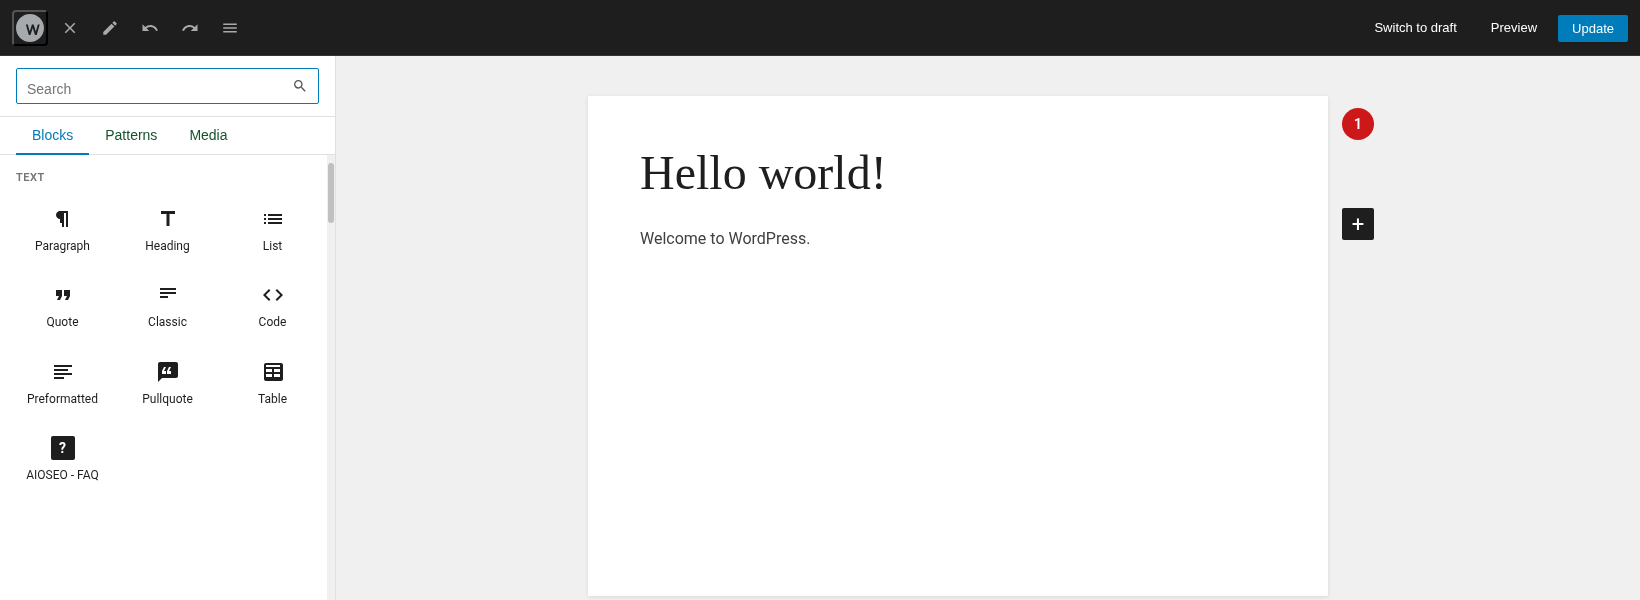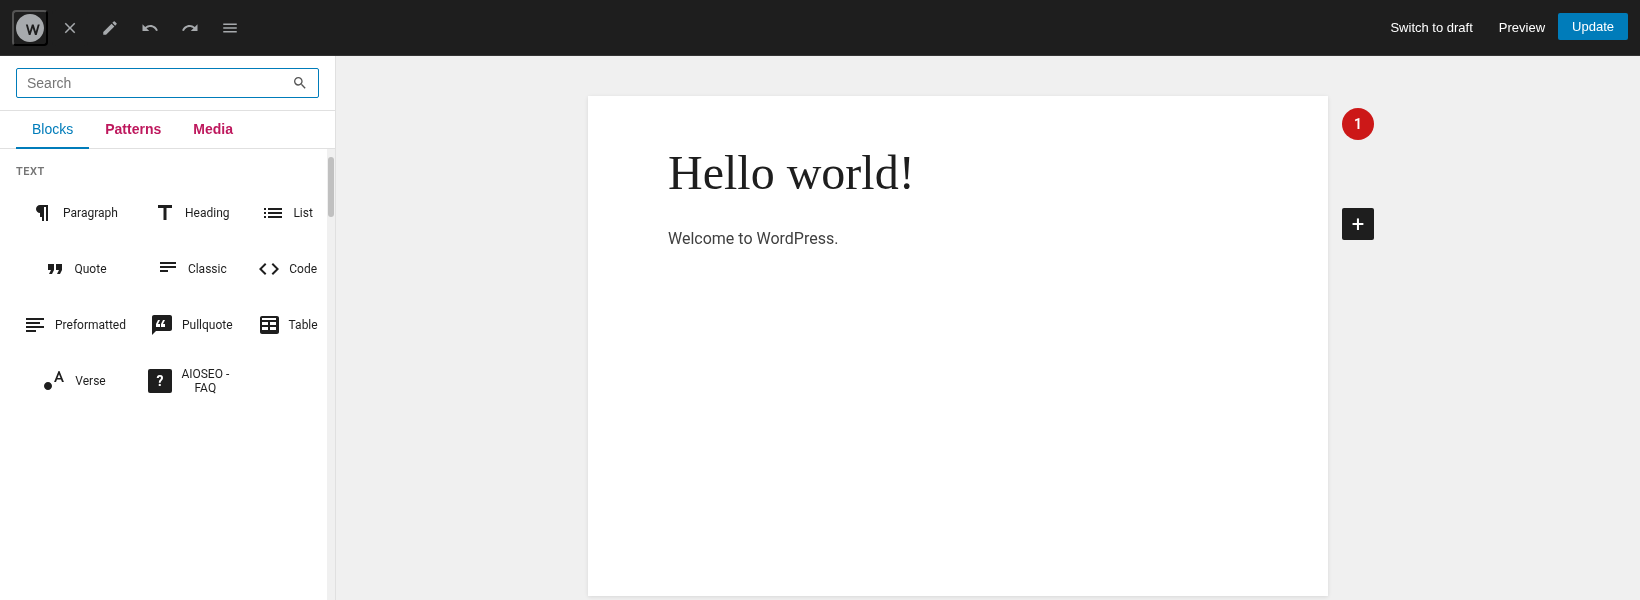--- a/index.html
+++ b/index.html
@@ -12,7 +12,7 @@
       border-bottom: 1px solid #333;
     }
     .toolbar-left { display: flex; align-items: center; gap: 4px; flex: 1; }
-    .toolbar-right { display: flex; align-items: flex-start; gap: 0; }
+    .toolbar-right { display: flex; align-items: flex-end; gap: 8px; }
 
     .wp-logo {
       width: 36px; height: 36px; border-radius: 4px;

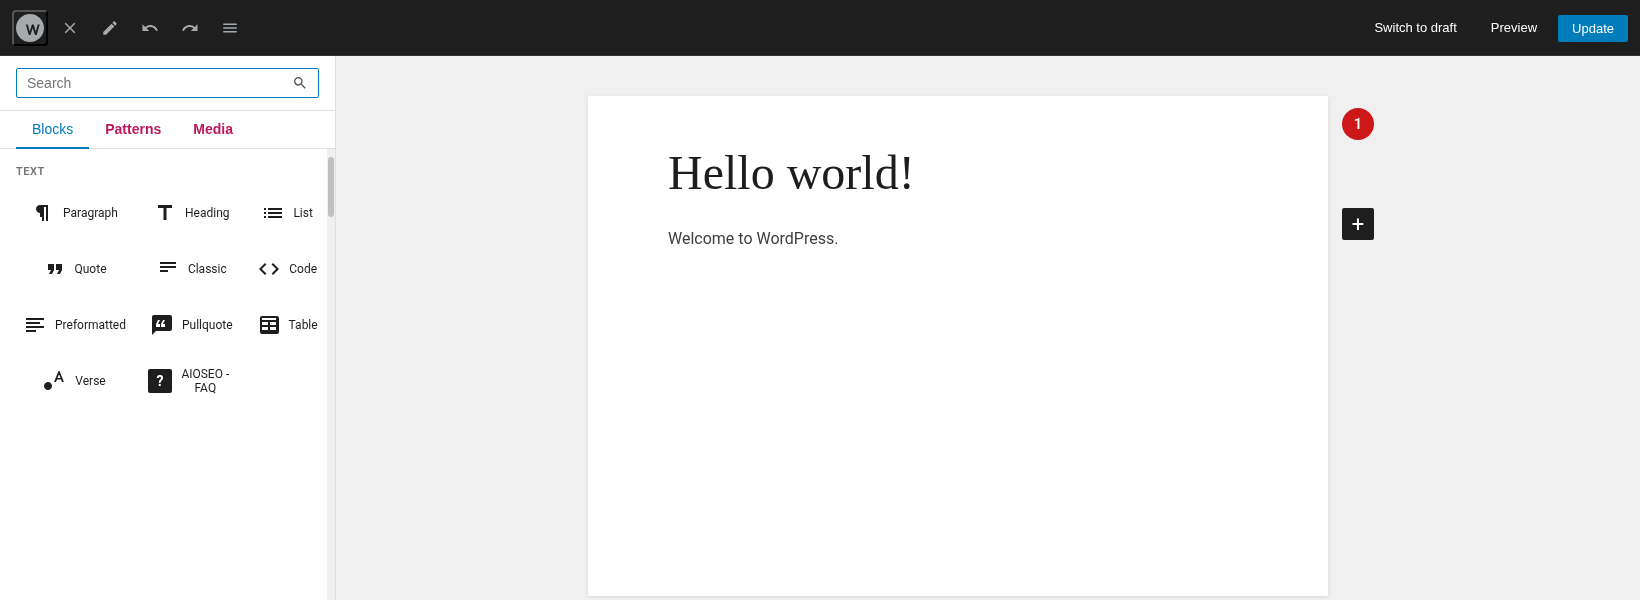--- a/index.html
+++ b/index.html
@@ -77,7 +77,7 @@
     }
     .search-input {
       border: none; outline: none; flex: 1;
-      font-size: 14px; color: #1e1e1e;
+      font-size: 14px; color: #1e1e1e; margin-top: 6px;
     }
     .search-input::placeholder { color: #757575; }
     .search-icon-btn {

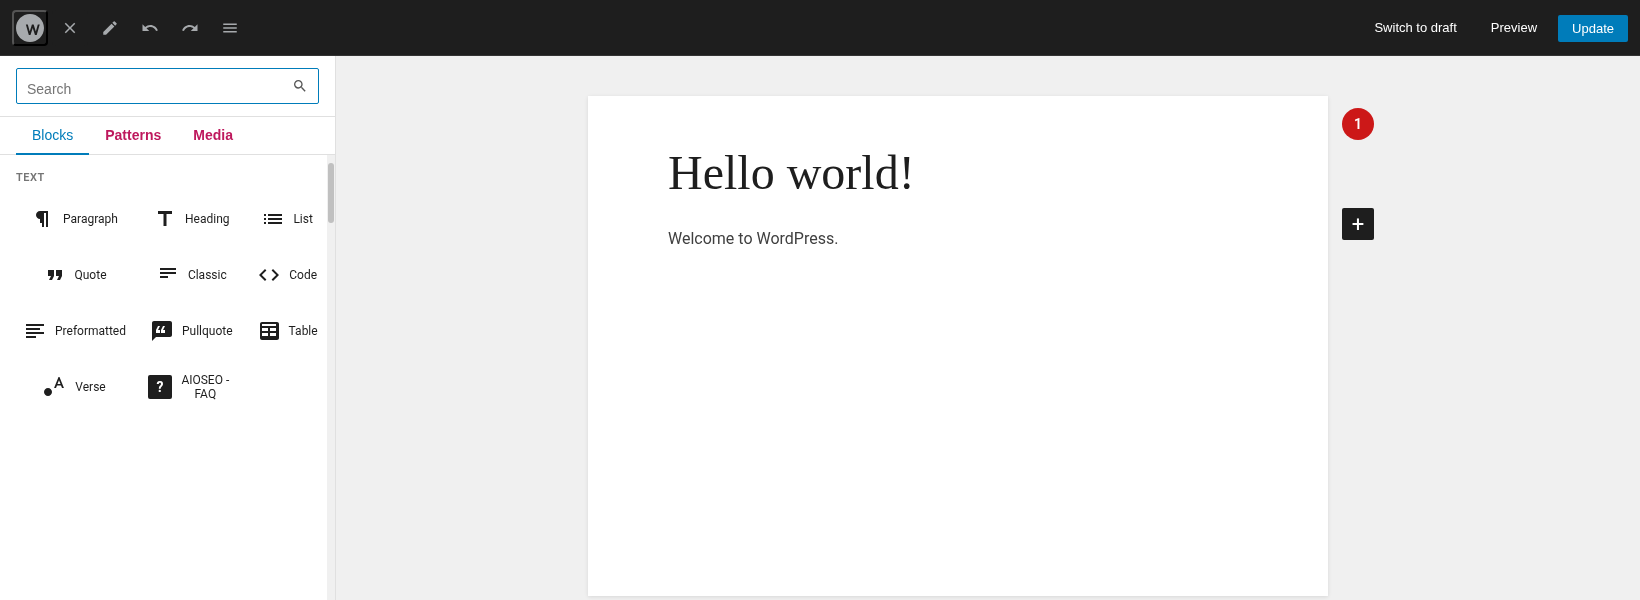--- a/index.html
+++ b/index.html
@@ -92,9 +92,9 @@
     }
     .tab {
       padding: 10px 16px; cursor: pointer; font-size: 14px;
-      color: #be185d; border-bottom: 2px solid transparent;
+      color: #14532d; border-bottom: 2px solid transparent;
       margin-bottom: -1px; background: transparent; border-top: none;
-      border-left: none; border-right: none; font-weight: bold;
+      border-left: none; border-right: none;
     }
     .tab.active { color: #007cba; border-bottom-color: #007cba; font-weight: 400; }
 

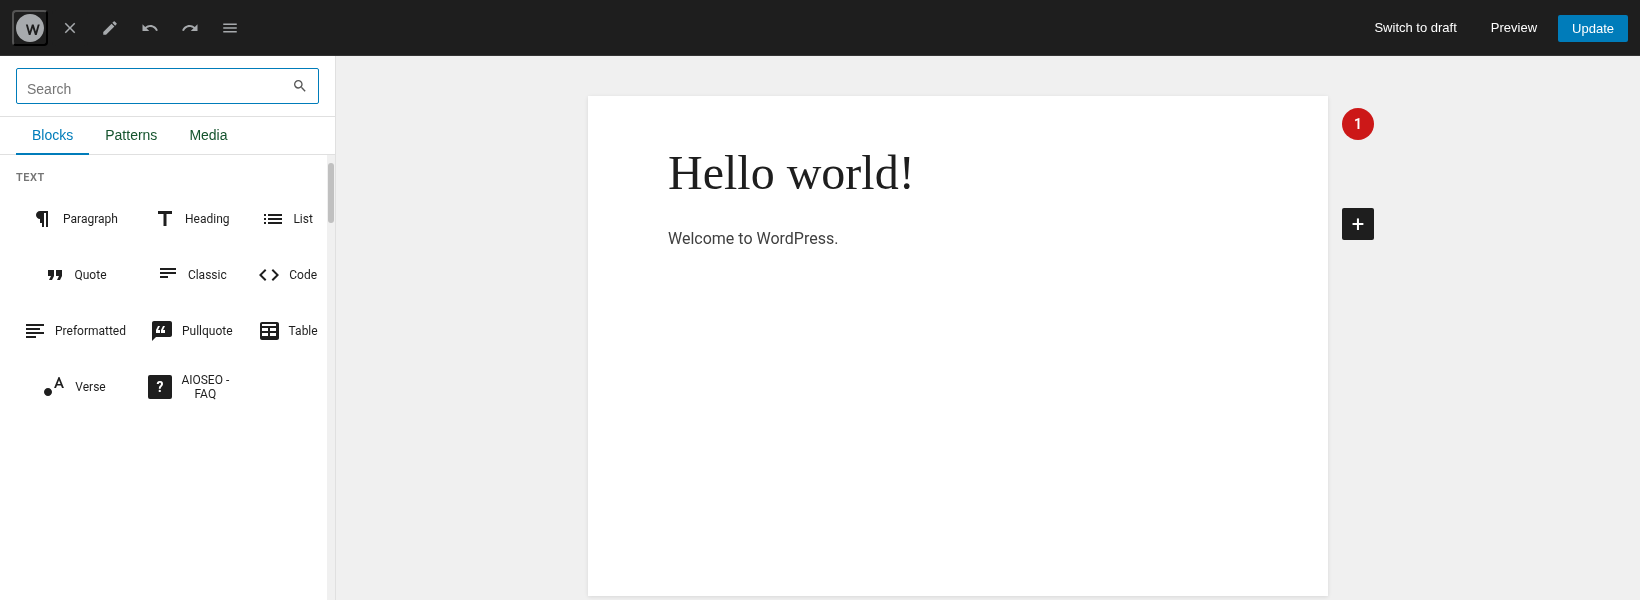--- a/index.html
+++ b/index.html
@@ -150,7 +150,7 @@
 
     .editor-content {
       background: #fff; width: 740px; min-height: 500px;
-      padding: 48px 80px; box-shadow: 0 1px 4px rgba(0,0,0,0.1);
+      padding: 48px 52px; box-shadow: 0 1px 4px rgba(0,0,0,0.1);
       position: relative;
     }
 

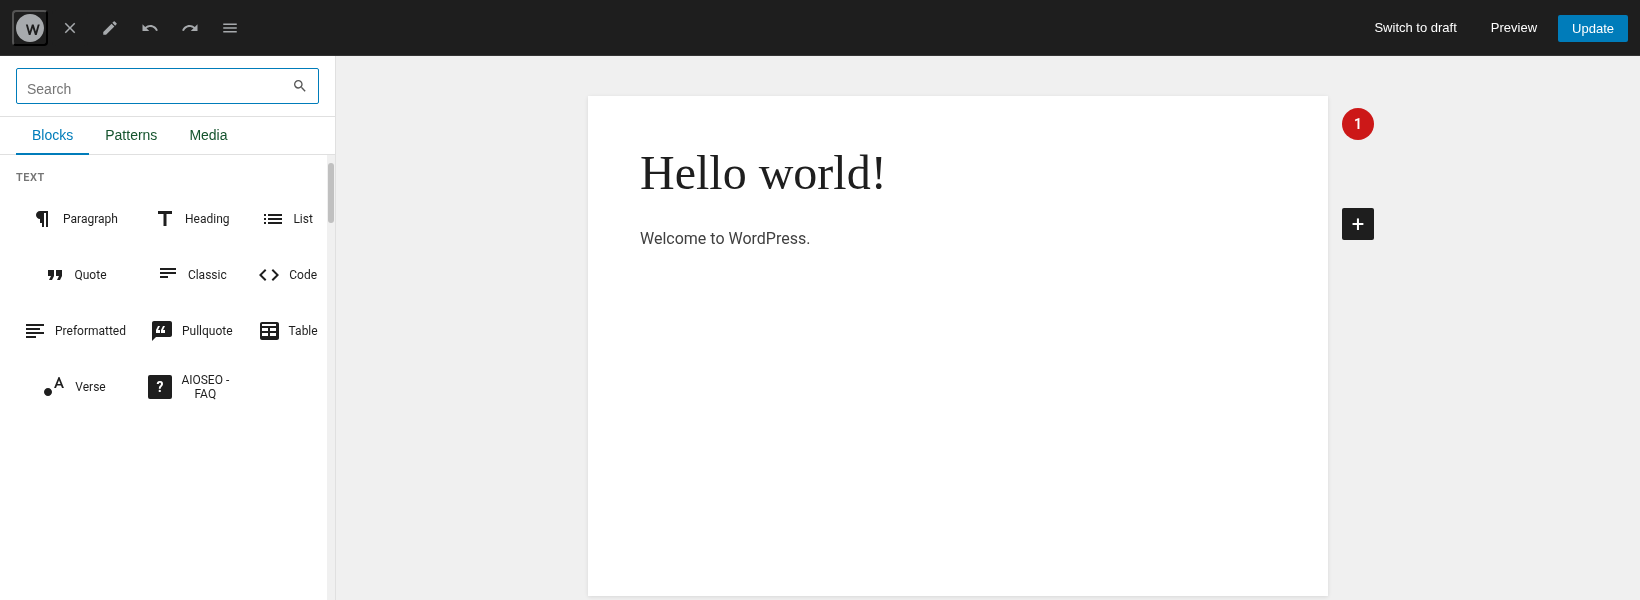--- a/index.html
+++ b/index.html
@@ -125,7 +125,7 @@
     }
 
     .block-item {
-      display: flex; flex-direction: row;
+      display: flex; flex-direction: column;
       align-items: center; justify-content: center;
       padding: 12px 8px 10px; border-radius: 4px;
       cursor: pointer; gap: 6px; border: 1px solid transparent;

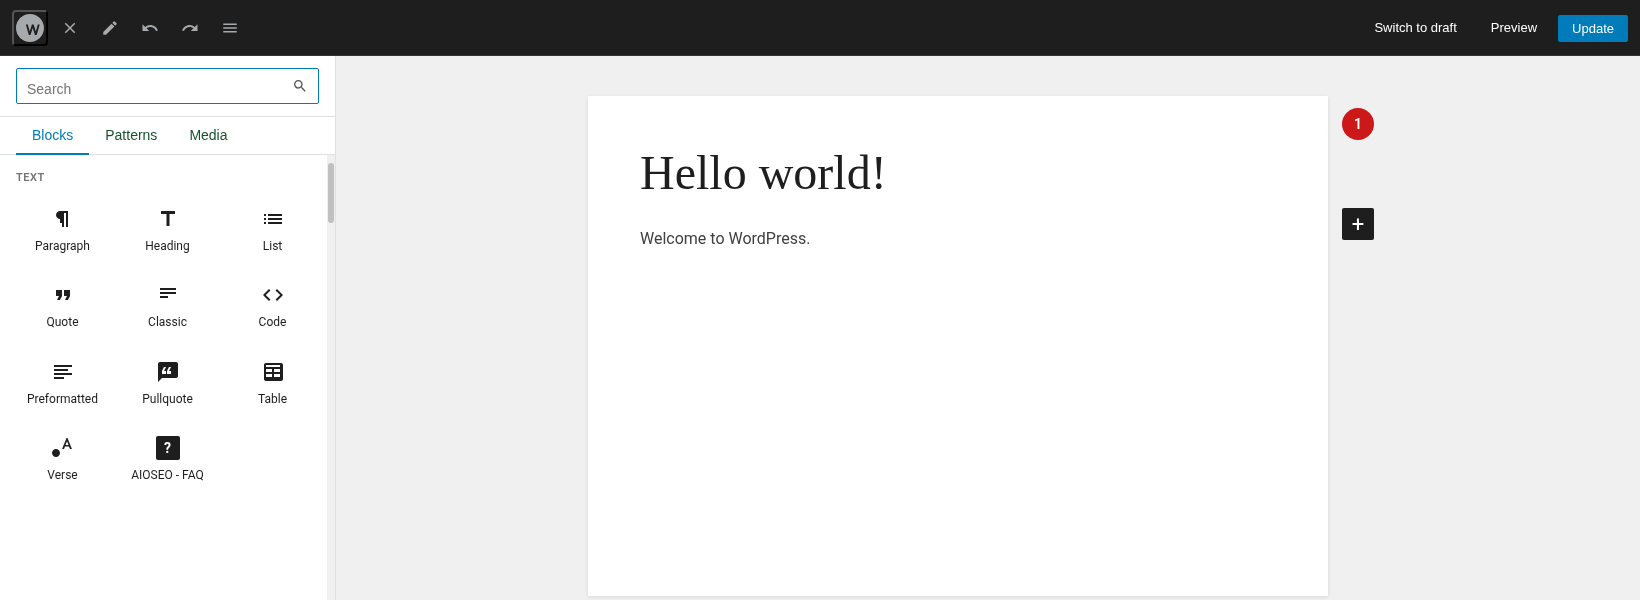--- a/index.html
+++ b/index.html
@@ -347,14 +347,6 @@
           <span class="block-label">Table</span>
         </div>
 
-        <div class="block-item">
-          <div class="block-icon">
-            <svg width="24" height="24" viewBox="0 0 24 24" fill="currentColor">
-                <path d="M15.5 2.1L11.07 13H13l1-2.5h4L19 13h1.93L16.5 2.1h-1zm-1.02 7l1.52-3.83L17.52 9h-3.04zM5 13c-2.2 0-4 1.8-4 4s1.8 4 4 4 4-1.8 4-4-1.8-4-4-4z"></path>
-              </svg>
-          </div>
-          <span class="block-label">Verse</span>
-        </div>
 
         <div class="block-item">
           <div class="block-icon">

